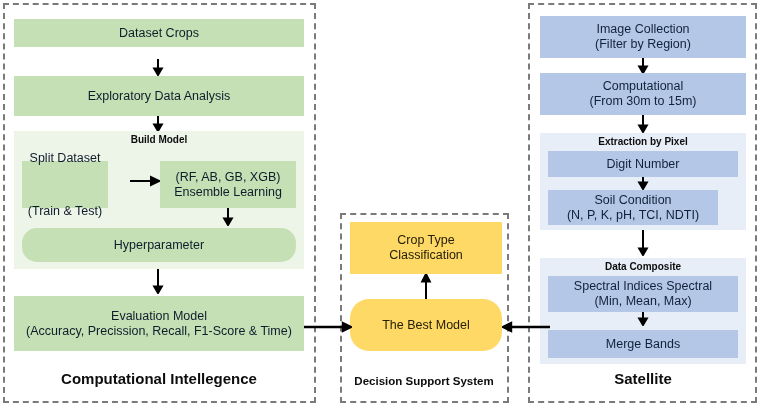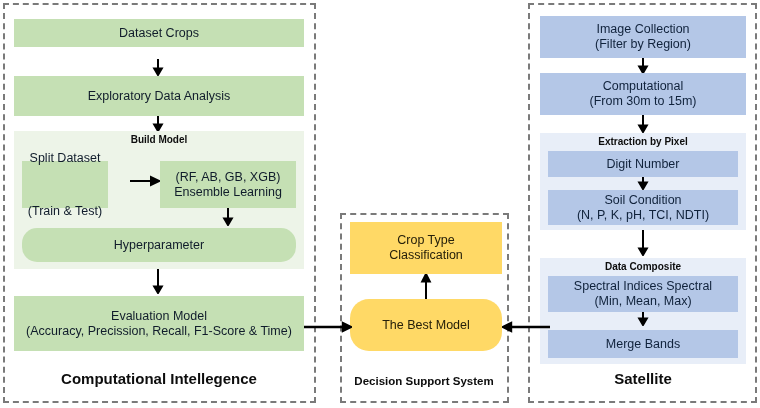--- a/index.html
+++ b/index.html
@@ -94,7 +94,7 @@
   #box-pansharpened        { left: 540px; top: 73px;  width: 206px; height: 42px; }
   #grp-extraction          { left: 540px; top: 133px; width: 206px; height: 97px; }
   #box-digit-number        { left: 548px; top: 151px; width: 190px; height: 26px; }
-  #box-soil-condition      { left: 548px; top: 190px; width: 190px; height: 35px; }
+  #box-soil-condition      { left: 548px; top: 190px; width: 170px; height: 35px; }
   #grp-data-composite      { left: 540px; top: 258px; width: 206px; height: 106px; }
   #box-spectral            { left: 548px; top: 276px; width: 190px; height: 36px; }
   #box-merge-bands         { left: 548px; top: 330px; width: 190px; height: 28px; }

